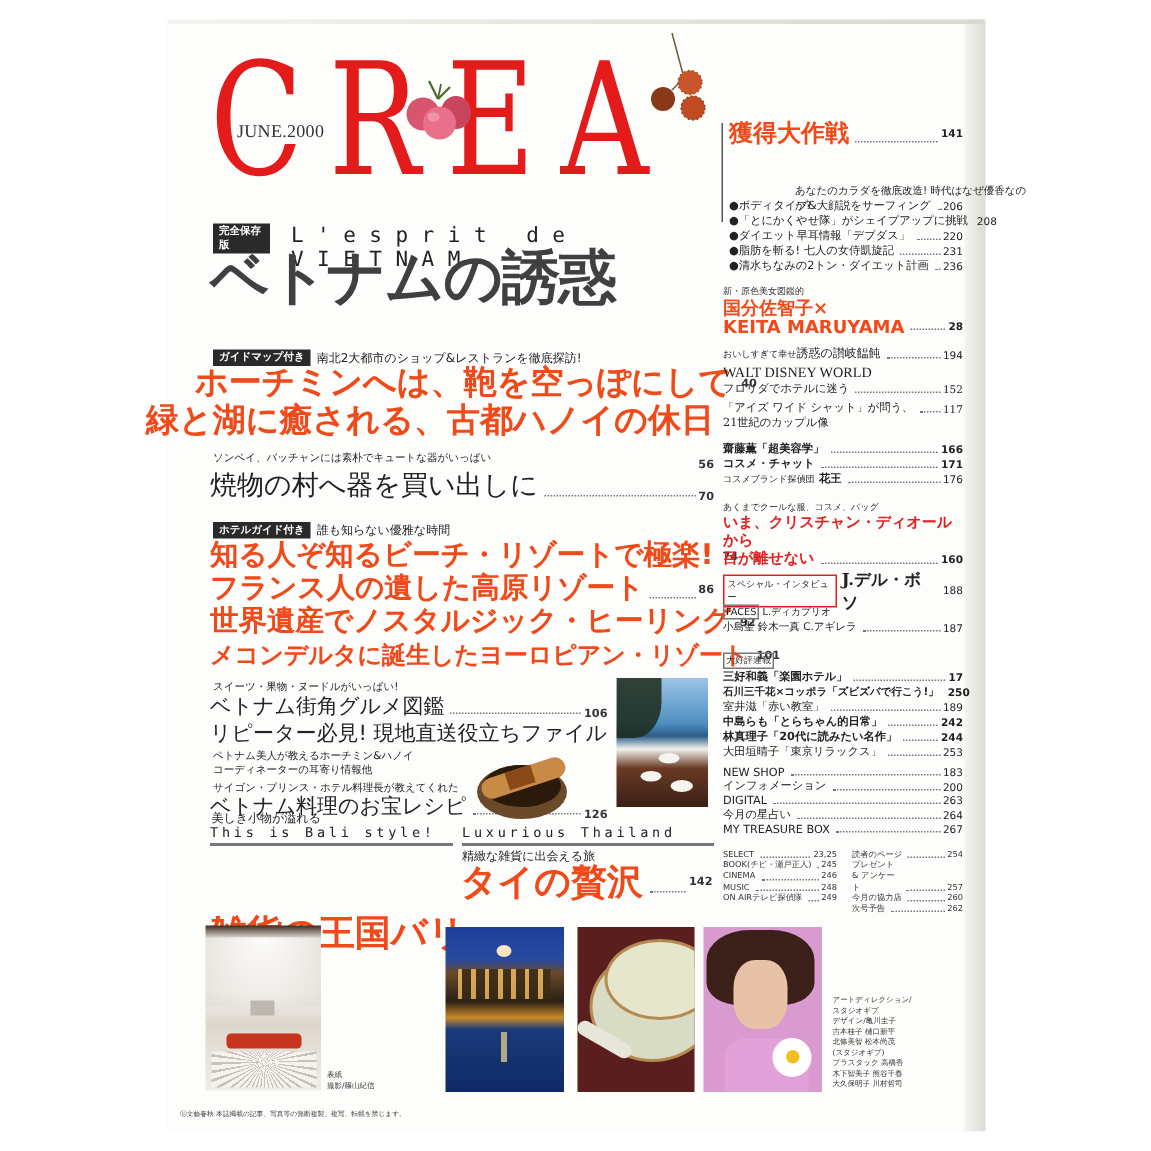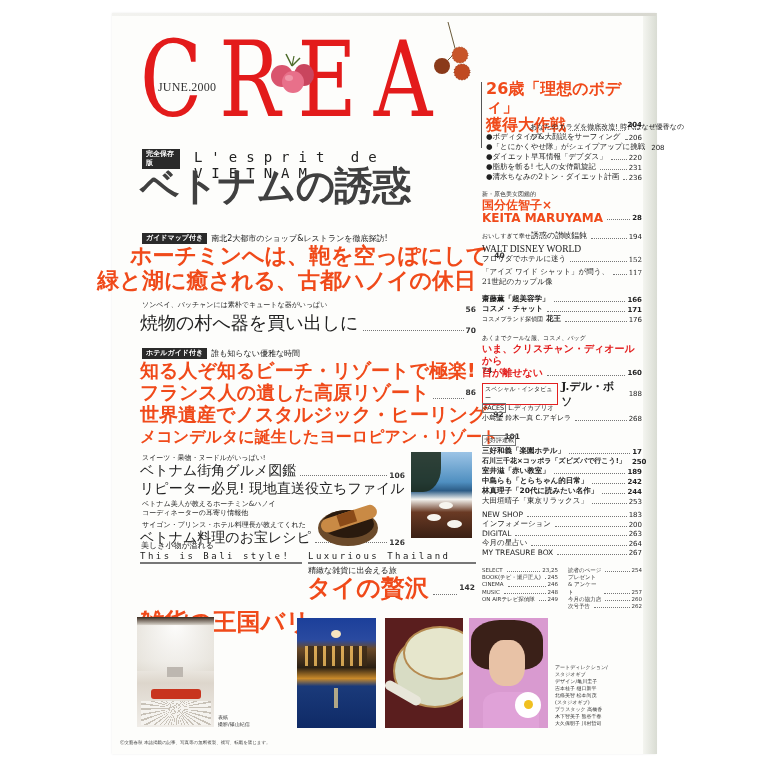--- a/index.html
+++ b/index.html
@@ -184,7 +184,6 @@
 
 <div class="abs" style="left:481px;top:82px;width:1px;height:66px;background:#555;"></div>
 <div class="rc" style="top:80px;">
-  <div class="red" style="font-size:16px;line-height:18px;padding-left:4px;">26歳「理想のボディ」</div>
   <div class="row red" style="font-size:16px;line-height:18px;padding-left:4px;">
     <span>獲得大作戦</span>
     <span class="dots" style="margin-bottom:3px;"></span>

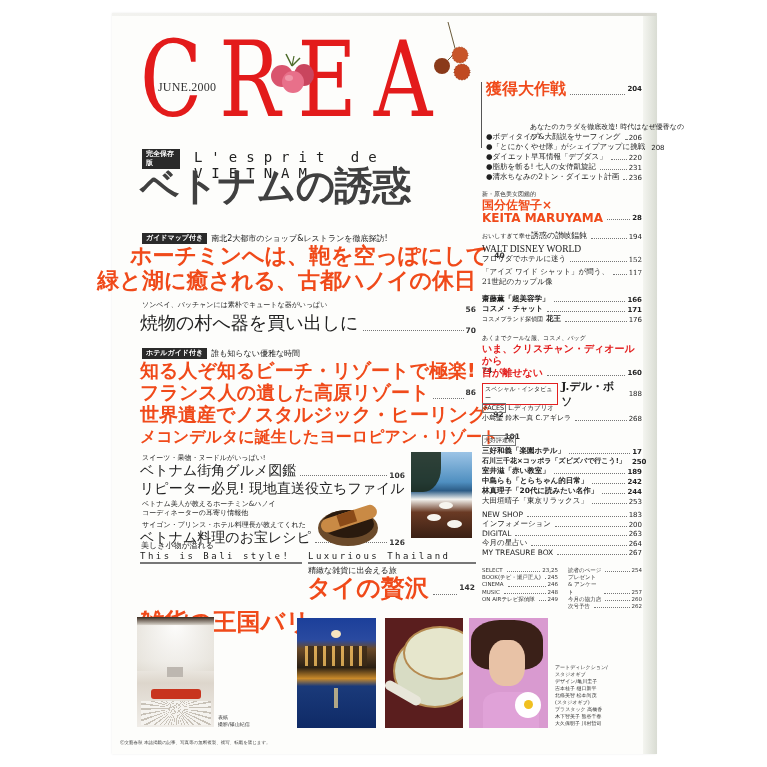--- a/index.html
+++ b/index.html
@@ -187,7 +187,7 @@
   <div class="row red" style="font-size:16px;line-height:18px;padding-left:4px;">
     <span>獲得大作戦</span>
     <span class="dots" style="margin-bottom:3px;"></span>
-    <span class="rc-pg" style="font-weight:bold;">204</span>
+    <span class="rc-pg" style="font-weight:bold;">141</span>
   </div>
 </div>
 <div class="rc rc-small" style="top:122px;padding-left:4px;margin-left:44px;">あなたのカラダを徹底改造! 時代はなぜ優香なのか?</div>

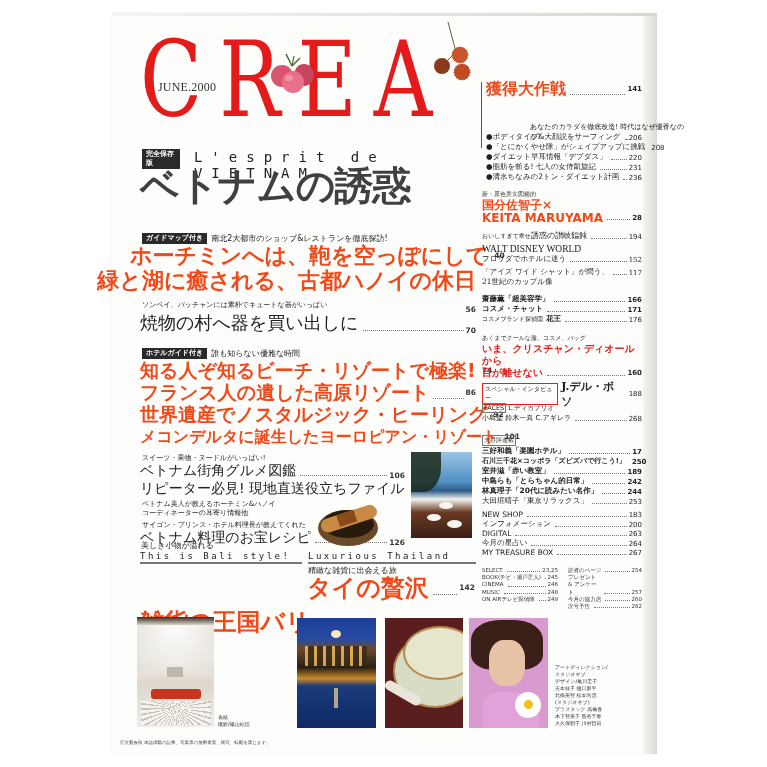--- a/index.html
+++ b/index.html
@@ -291,7 +291,7 @@
   <div class="rc-row" style="font-size:7px;">
     <span>小島聖 鈴木一真 C.アギレラ</span>
       <span class="dots"></span>
-      <span class="rc-pg">268</span>
+      <span class="rc-pg">187</span>
   </div>
 </div>
 

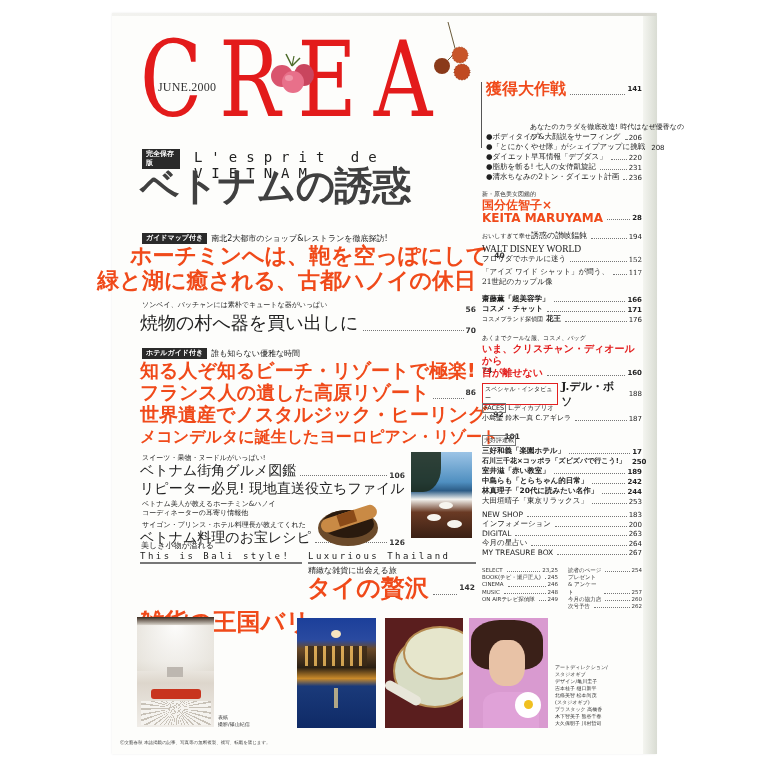--- a/index.html
+++ b/index.html
@@ -307,7 +307,7 @@
       <span class="dots"></span>
       <span class="rc-pg">250</span>
     </div>
-  <div class="rc-row" style="font-weight:bold;">
+  <div class="rc-row" style="font-weight:normal;">
       <span>室井滋「赤い教室」</span>
       <span class="dots"></span>
       <span class="rc-pg">189</span>

